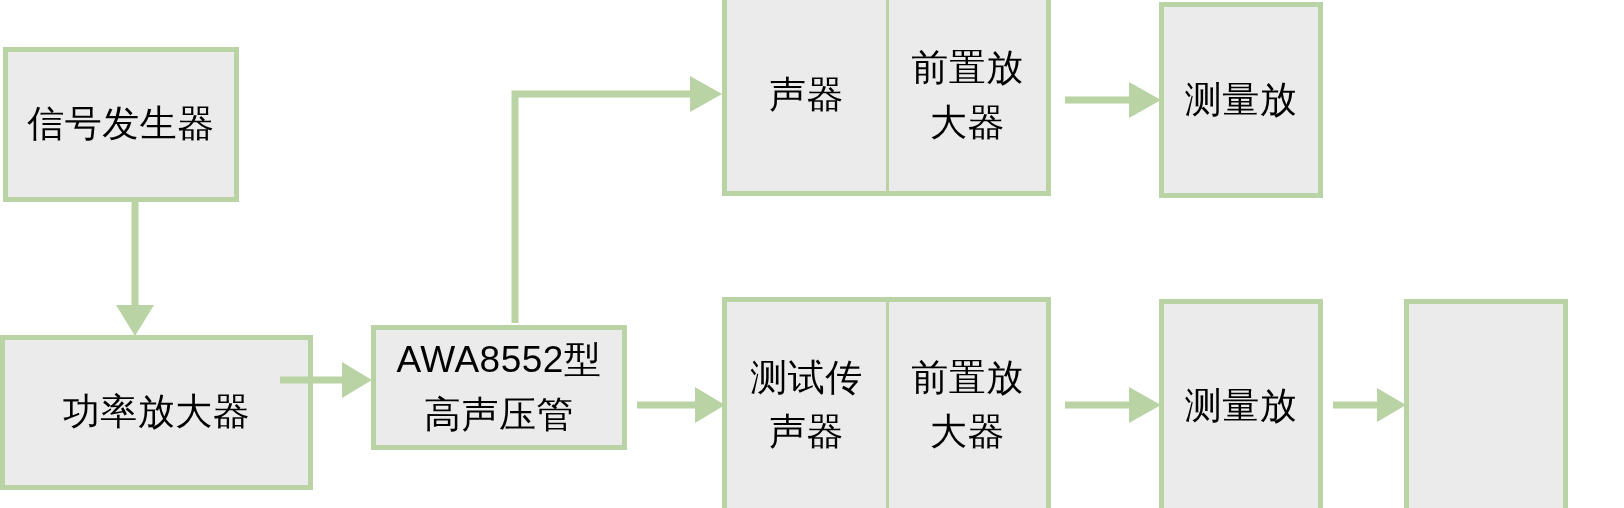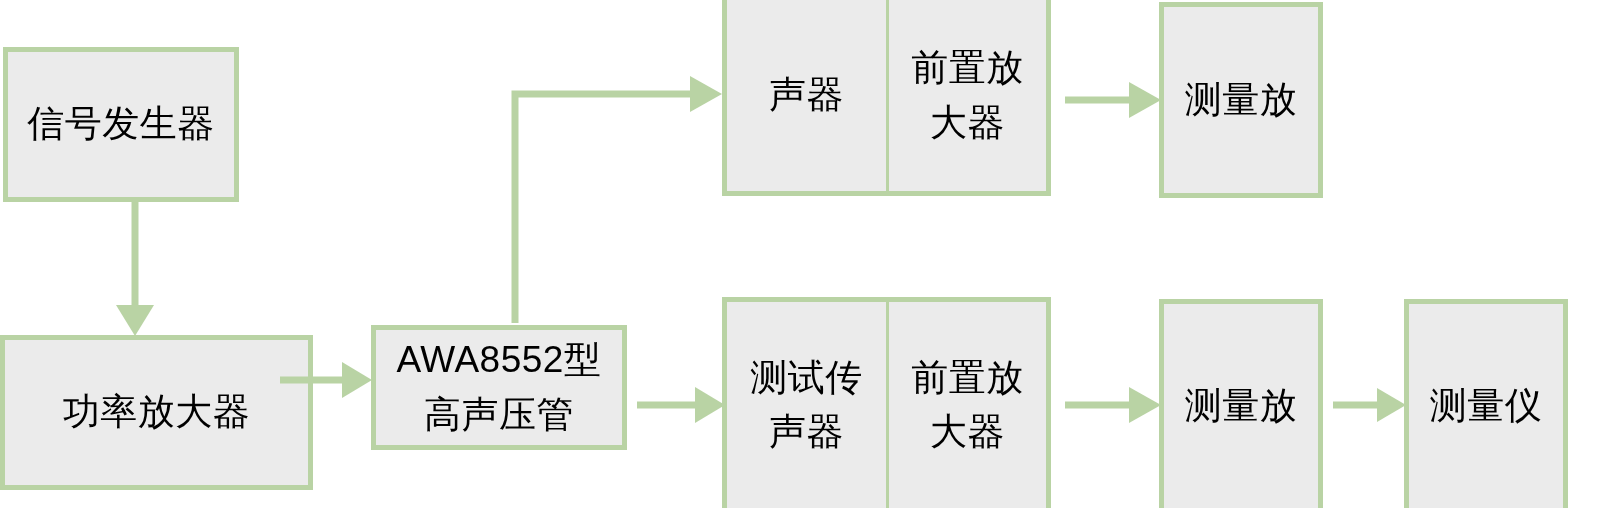--- a/index.html
+++ b/index.html
@@ -92,7 +92,6 @@
   </div>
 
   <div class="node" style="left:1404px; top:299px; width:164px; height:214px;">
-    <span class="line">测量仪</span>
   </div>
 
   <div class="conn" style="left:110px; top:200px; width:50px; height:138px;">

